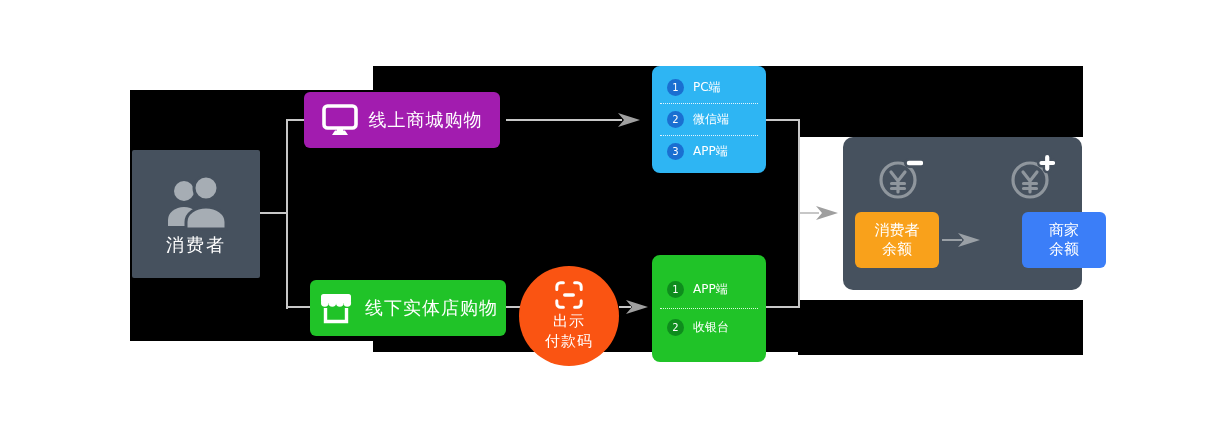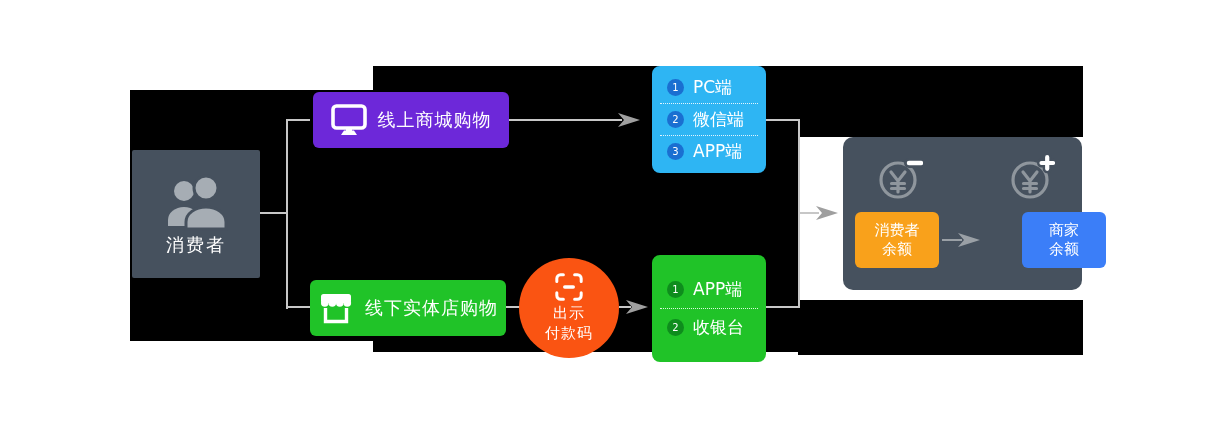--- a/index.html
+++ b/index.html
@@ -31,7 +31,7 @@
          font-size:10px;flex:none;color:#fff;}
   .badge.blue{background:#1a6fd1;}
   .badge.green{background:#0e8d1d;}
-  .llabel{font-size:17px;}
+  .llabel{font-size:12px;}
 
   .panel{position:absolute;left:843px;top:137px;width:239px;height:153px;background:#46515e;border-radius:10px;}
   .coin{position:absolute;}

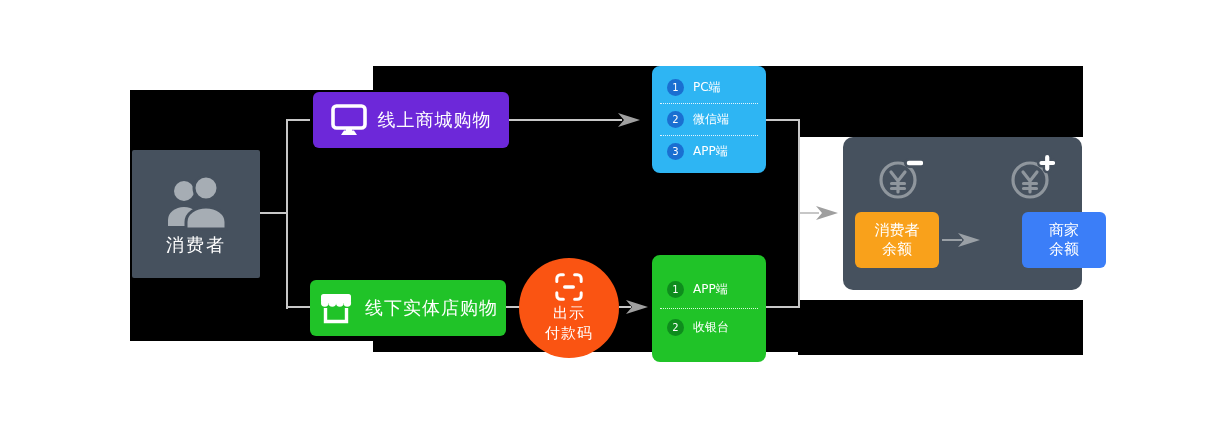--- a/index.html
+++ b/index.html
@@ -13,7 +13,7 @@
   .consumer{left:132px;top:150px;width:128px;height:128px;background:#46515e;border-radius:2px;
             flex-direction:column;gap:2px;font-size:18px;letter-spacing:2px;}
   .action{width:196px;height:56px;border-radius:6px;gap:11px;font-size:18px;letter-spacing:1px;}
-  #online-action{left:313px;top:92px;background:#6d28d9;}
+  #online-action{left:304px;top:92px;background:#a21caf;}
   #offline-action{left:310px;top:280px;background:#20c328;justify-content:center;}
 
   .paycircle{left:519px;top:258px;width:100px;height:100px;border-radius:50%;background:#fa5412;

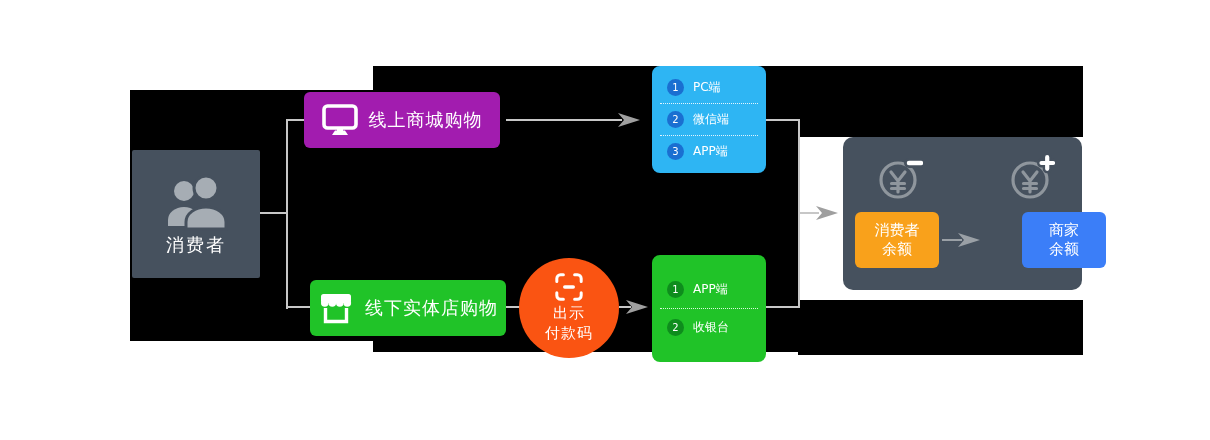--- a/index.html
+++ b/index.html
@@ -16,7 +16,7 @@
   #online-action{left:304px;top:92px;background:#a21caf;}
   #offline-action{left:310px;top:280px;background:#20c328;justify-content:center;}
 
-  .paycircle{left:519px;top:258px;width:100px;height:100px;border-radius:50%;background:#fa5412;
+  .paycircle{left:519px;top:266px;width:100px;height:100px;border-radius:50%;background:#fa5412;
              flex-direction:column;font-size:15px;line-height:1.32;letter-spacing:1px;}
   .paycircle .scan{margin-bottom:2px;}
 

